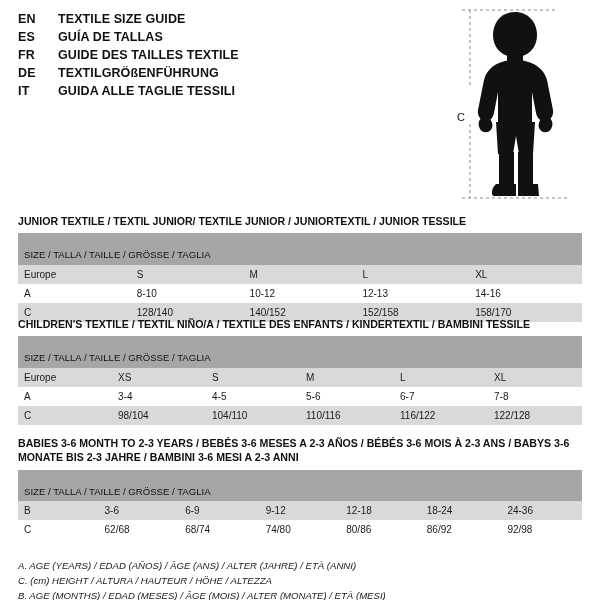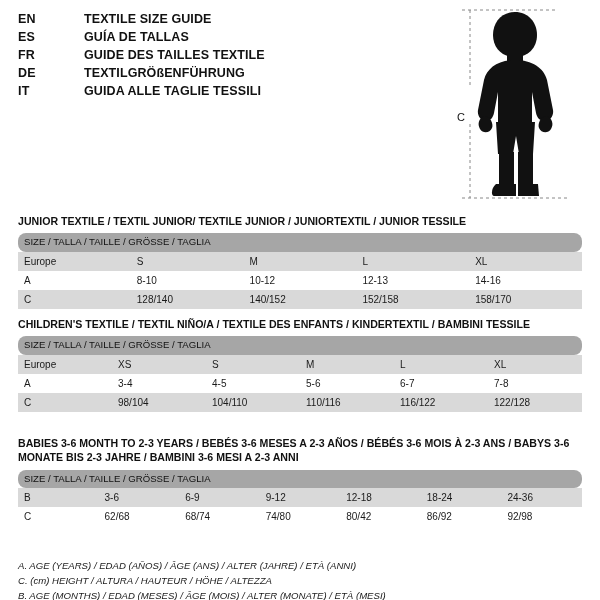--- a/index.html
+++ b/index.html
@@ -46,7 +46,6 @@
     font-weight: bold;
     color: #111;
     letter-spacing: 0.1px;
-    margin-left: 26px;
   }
 
   

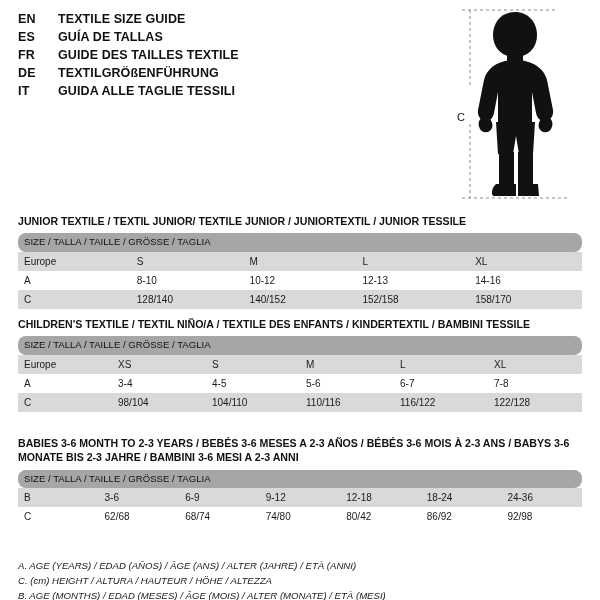--- a/index.html
+++ b/index.html
@@ -95,9 +95,8 @@
     background: #a6a6a6;
     color: #111;
     font-size: 9.6px;
-    padding-top: 3px;
+    padding-top: 16px;
     padding-bottom: 3px;
-    border-radius: 8px;
   }
   table.sizes tr.band td {
     background: #d9d9d9;

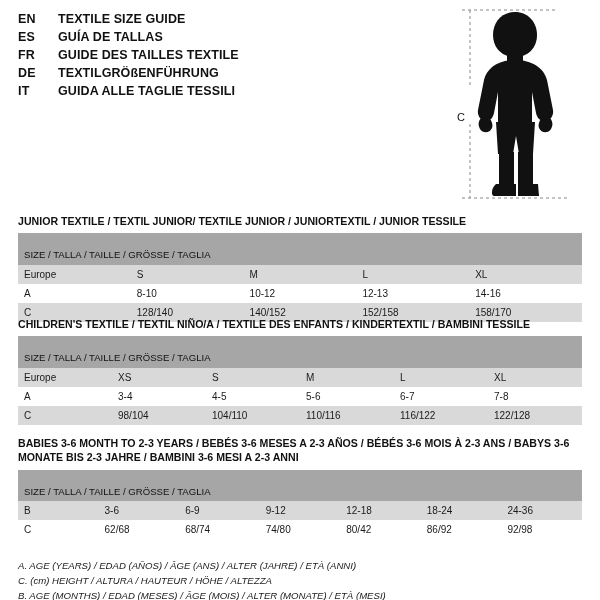--- a/index.html
+++ b/index.html
@@ -279,7 +279,7 @@
         <td>62/68</td>
         <td>68/74</td>
         <td>74/80</td>
-        <td>80/42</td>
+        <td>80/86</td>
         <td>86/92</td>
         <td>92/98</td>
       </tr>

